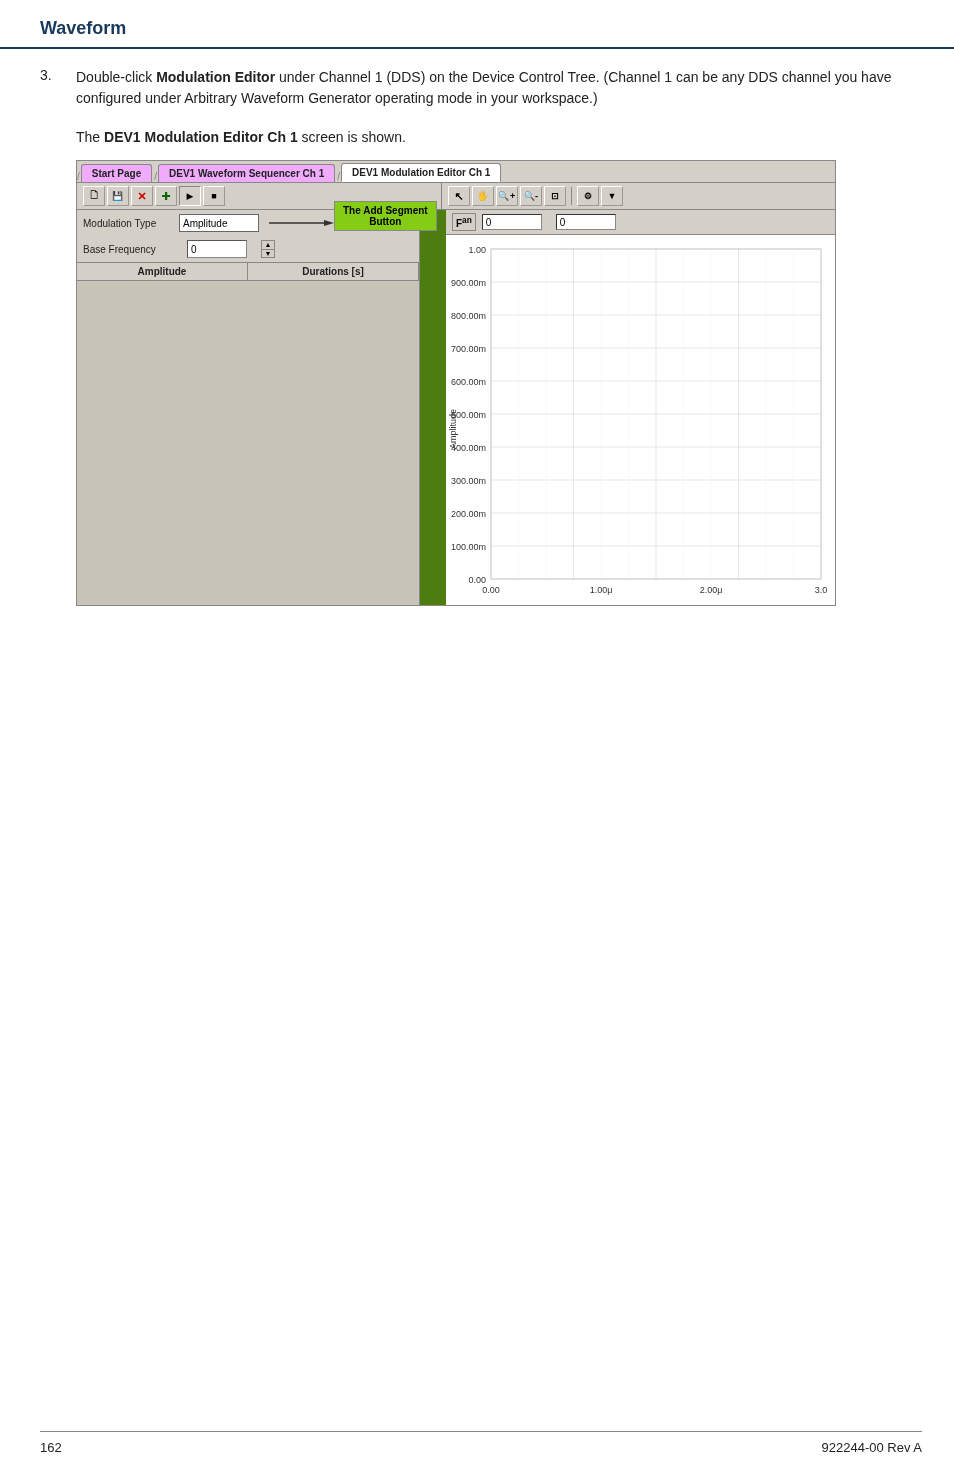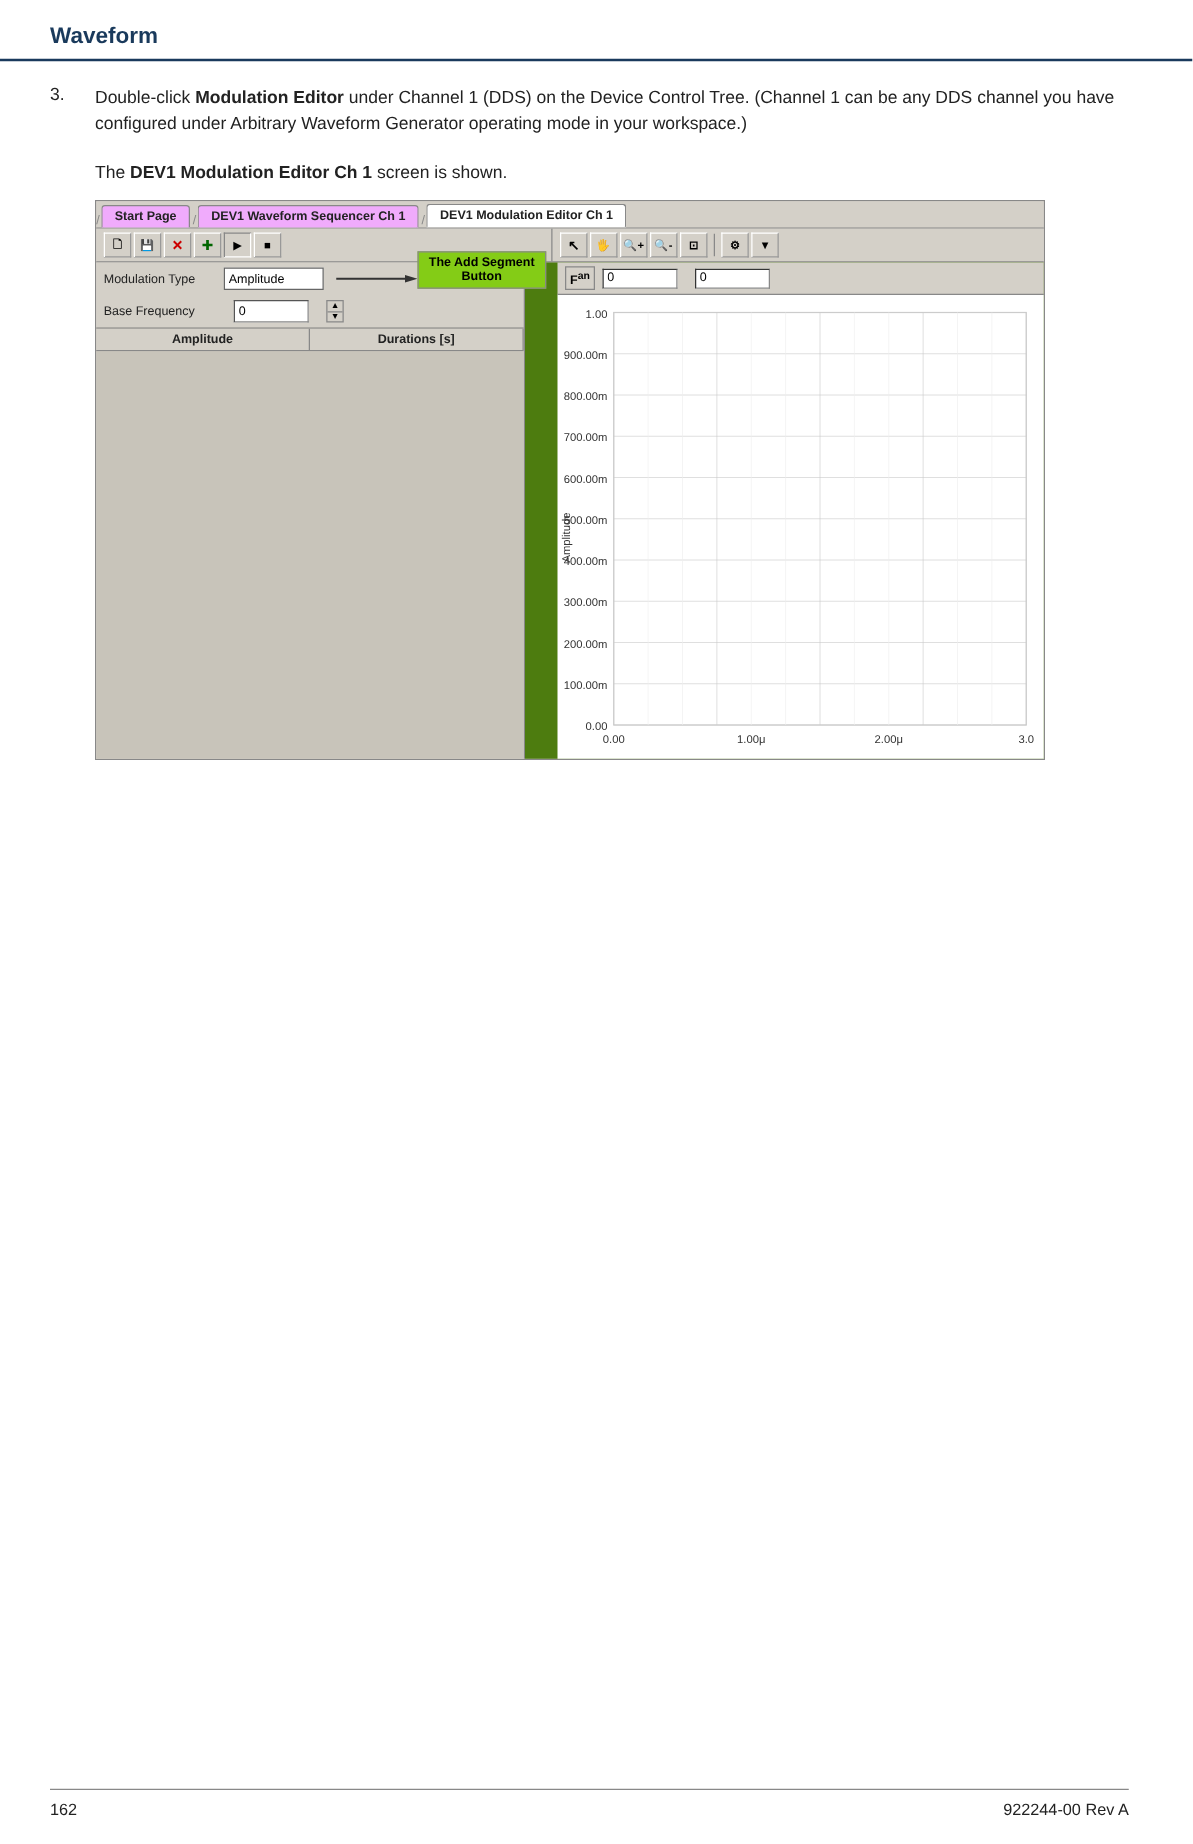--- a/index.html
+++ b/index.html
@@ -287,7 +287,7 @@
       position: absolute;
       bottom: 20px;
       left: 40px;
-      right: 51px;
+      right: 32px;
       display: flex;
       justify-content: space-between;
       border-top: 1px solid #888;

